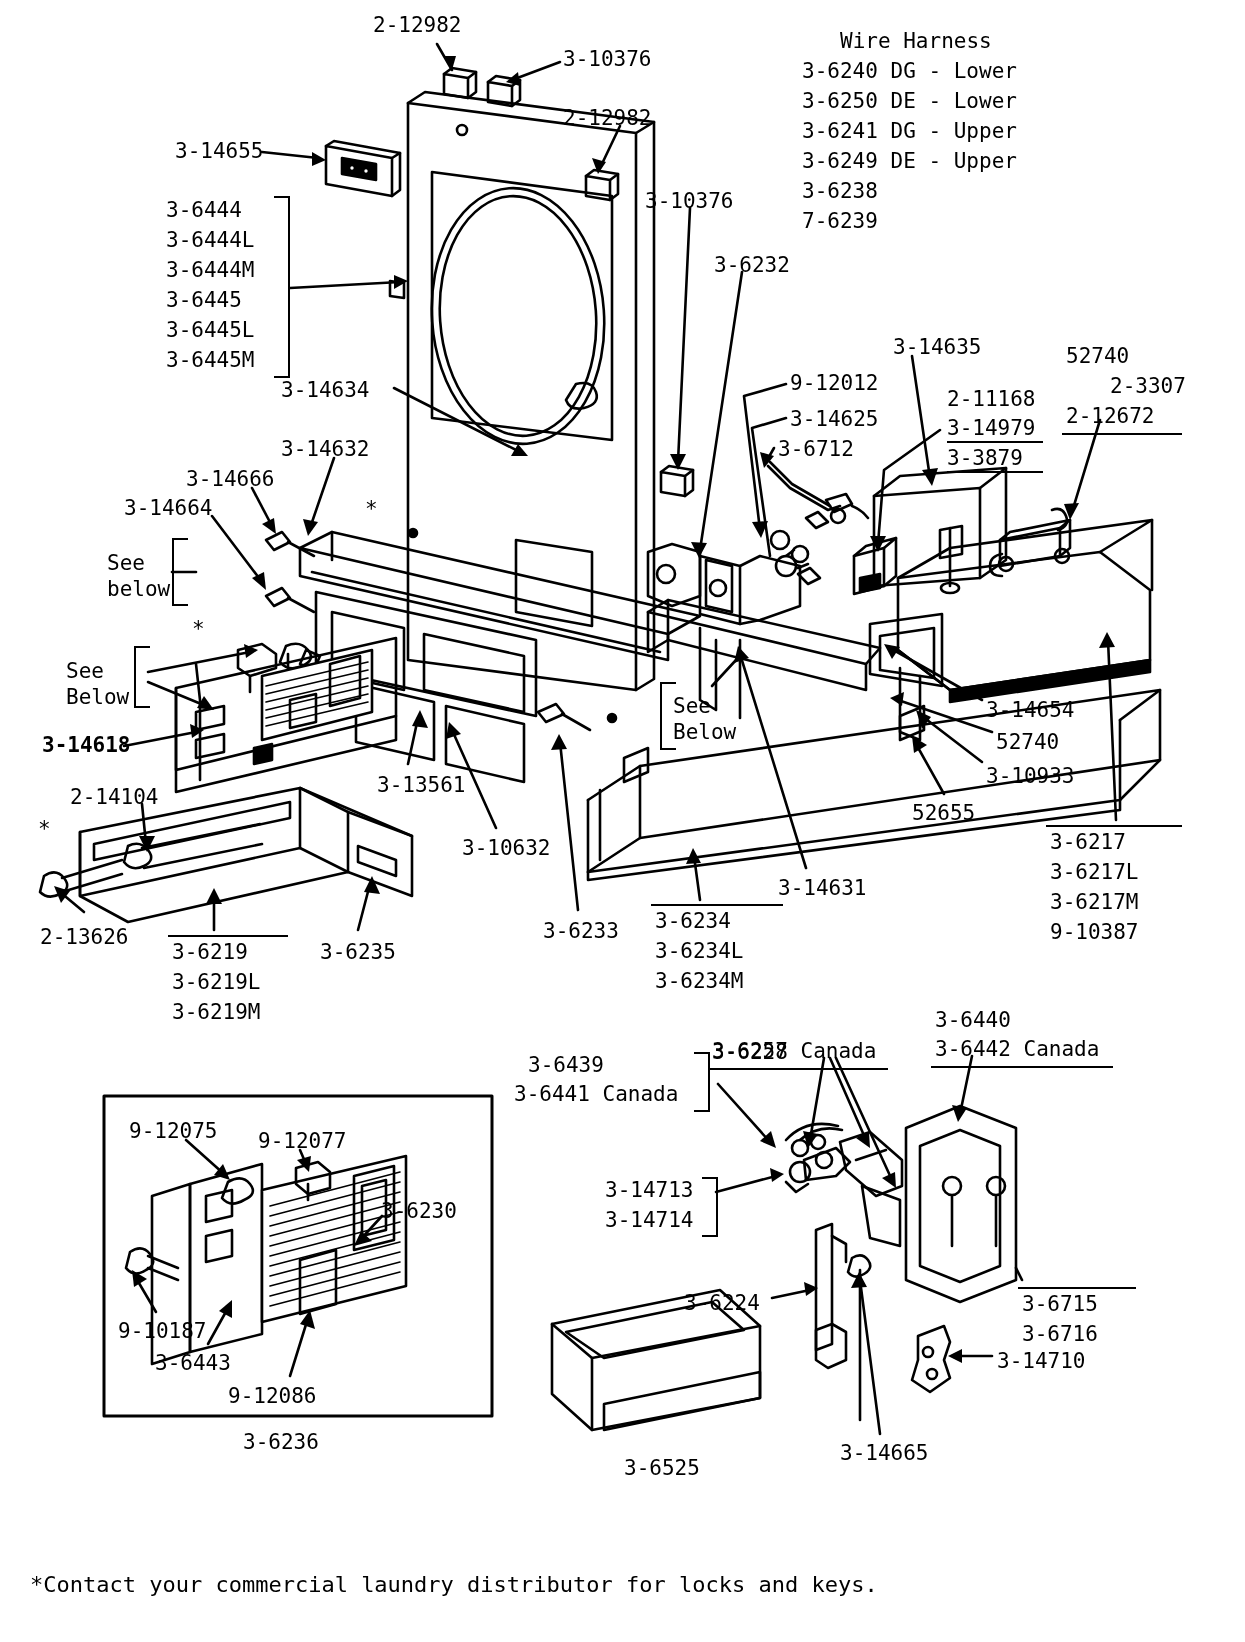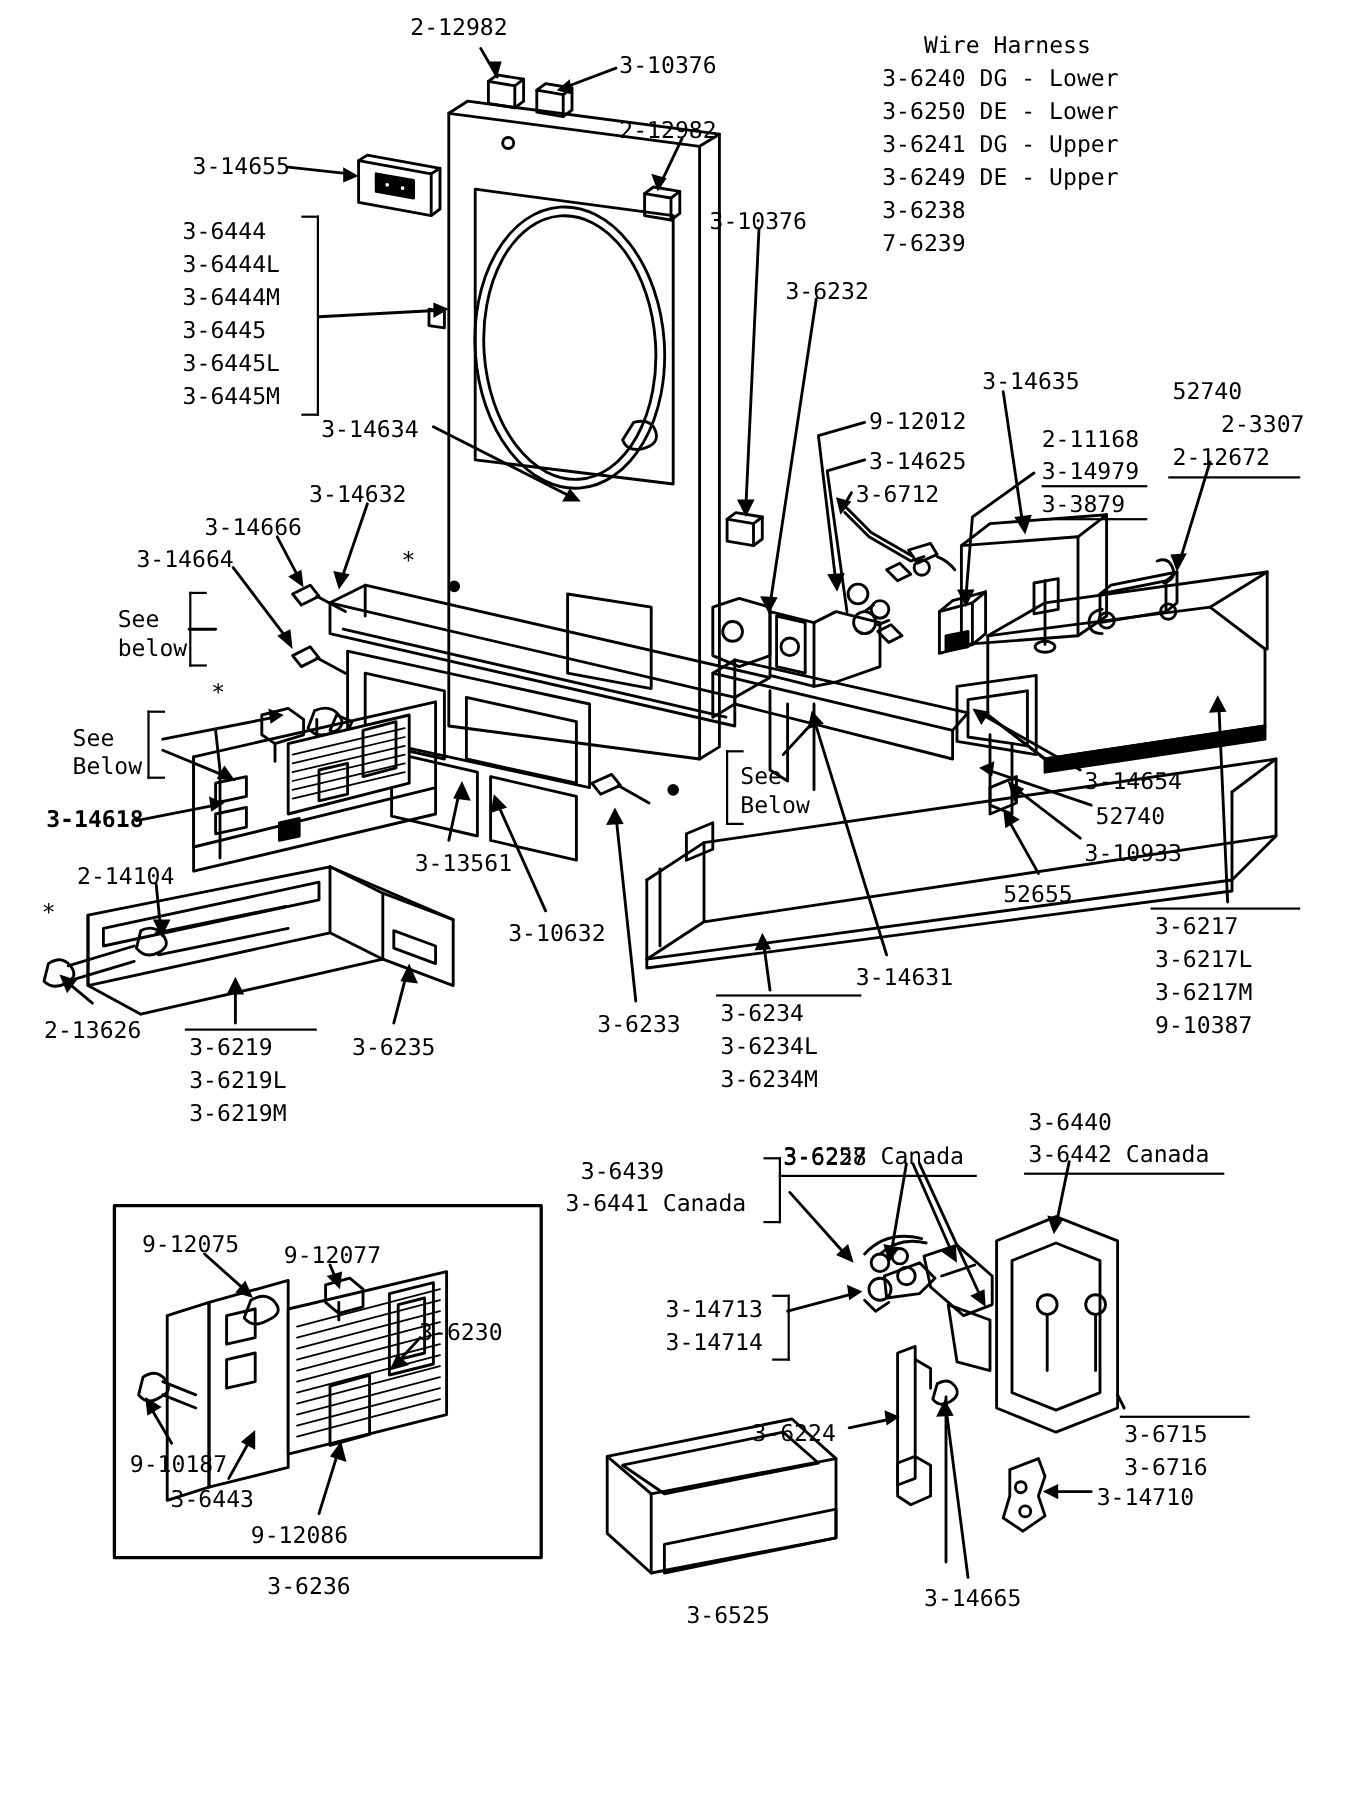--- a/index.html
+++ b/index.html
@@ -464,7 +464,7 @@
   <div class="lbl" style="left:1066px; top:403px;">2-12672</div>
   <div class="uline" style="left:1062px; top:433px; width:120px;"></div>
 
-  <div class="lbl" style="left:292px; top:377px;text-align:right;">3-14634</div>
+  <div class="lbl" style="left:281px; top:377px;text-align:right;">3-14634</div>
   <div class="lbl" style="left:281px; top:436px;">3-14632</div>
   <div class="lbl" style="left:186px; top:466px;">3-14666</div>
   <div class="lbl" style="left:124px; top:495px;">3-14664</div>

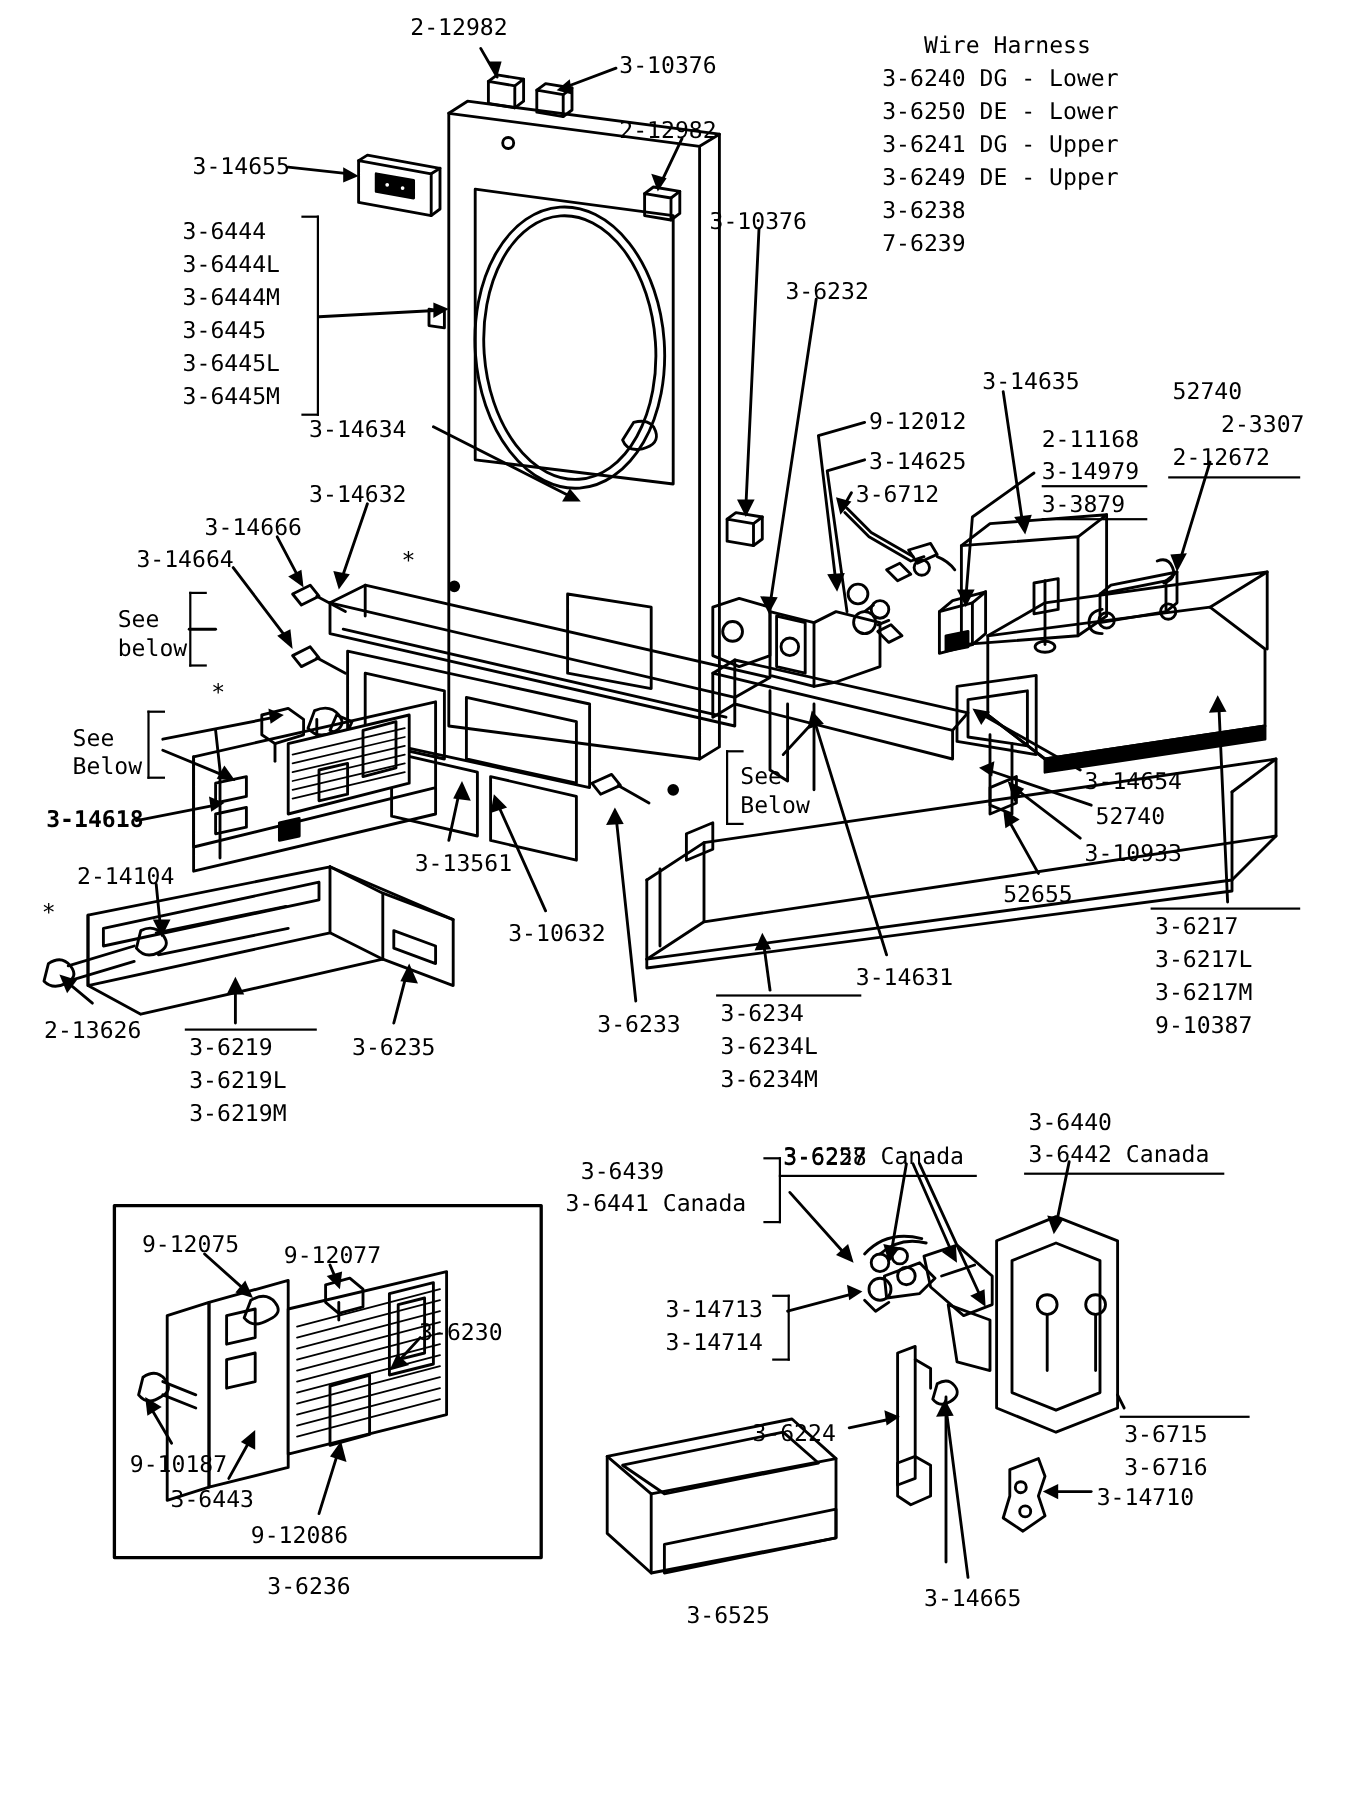--- a/index.html
+++ b/index.html
@@ -546,6 +546,7 @@
   <div class="lbl" style="left:1050px; top:919px;">9-10387</div>
   <div class="uline" style="left:1046px; top:825px; width:136px;"></div>
 
+  <div class="footnote">*Contact your commercial laundry distributor for locks and keys.</div>
 
 </div>
 

